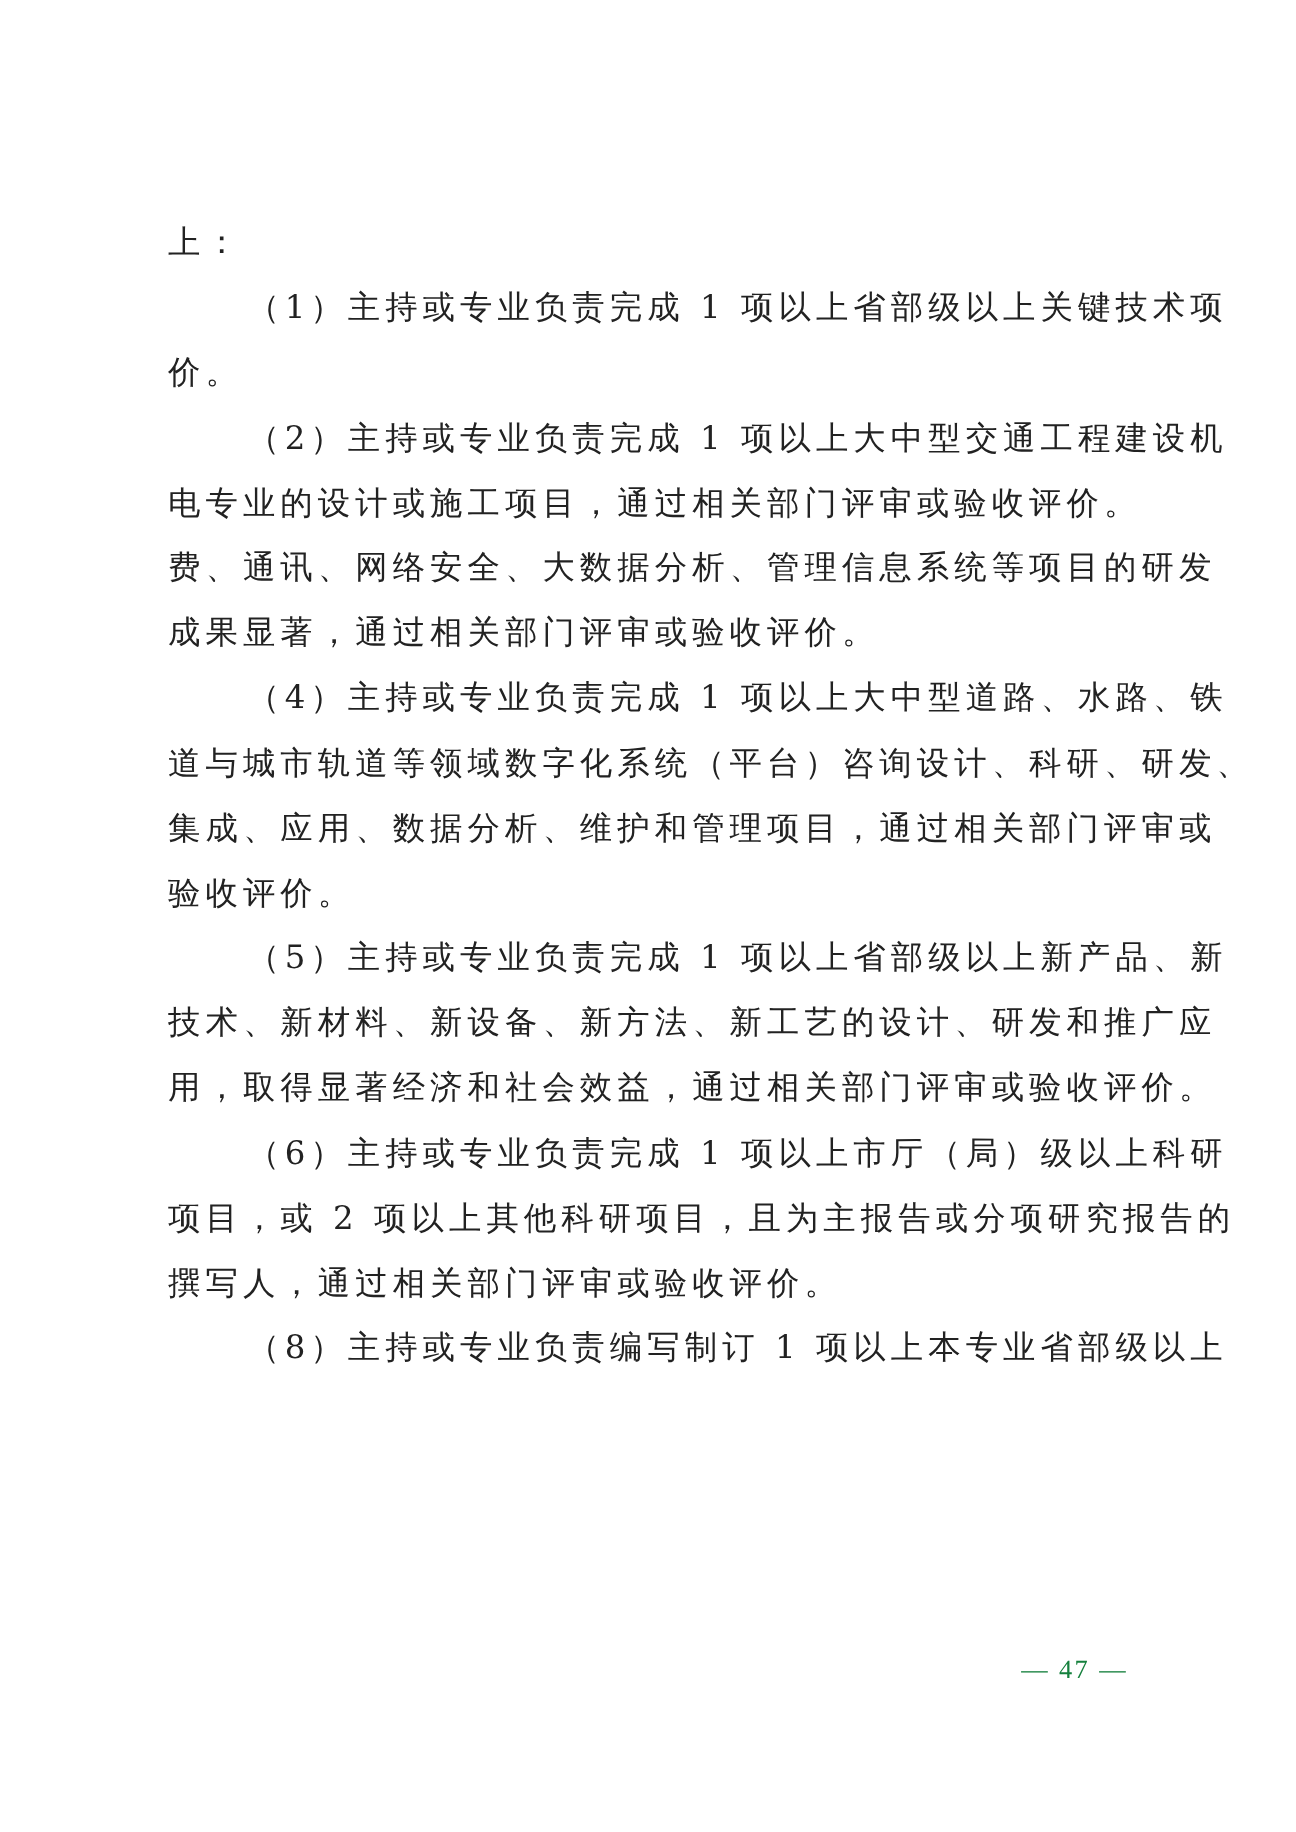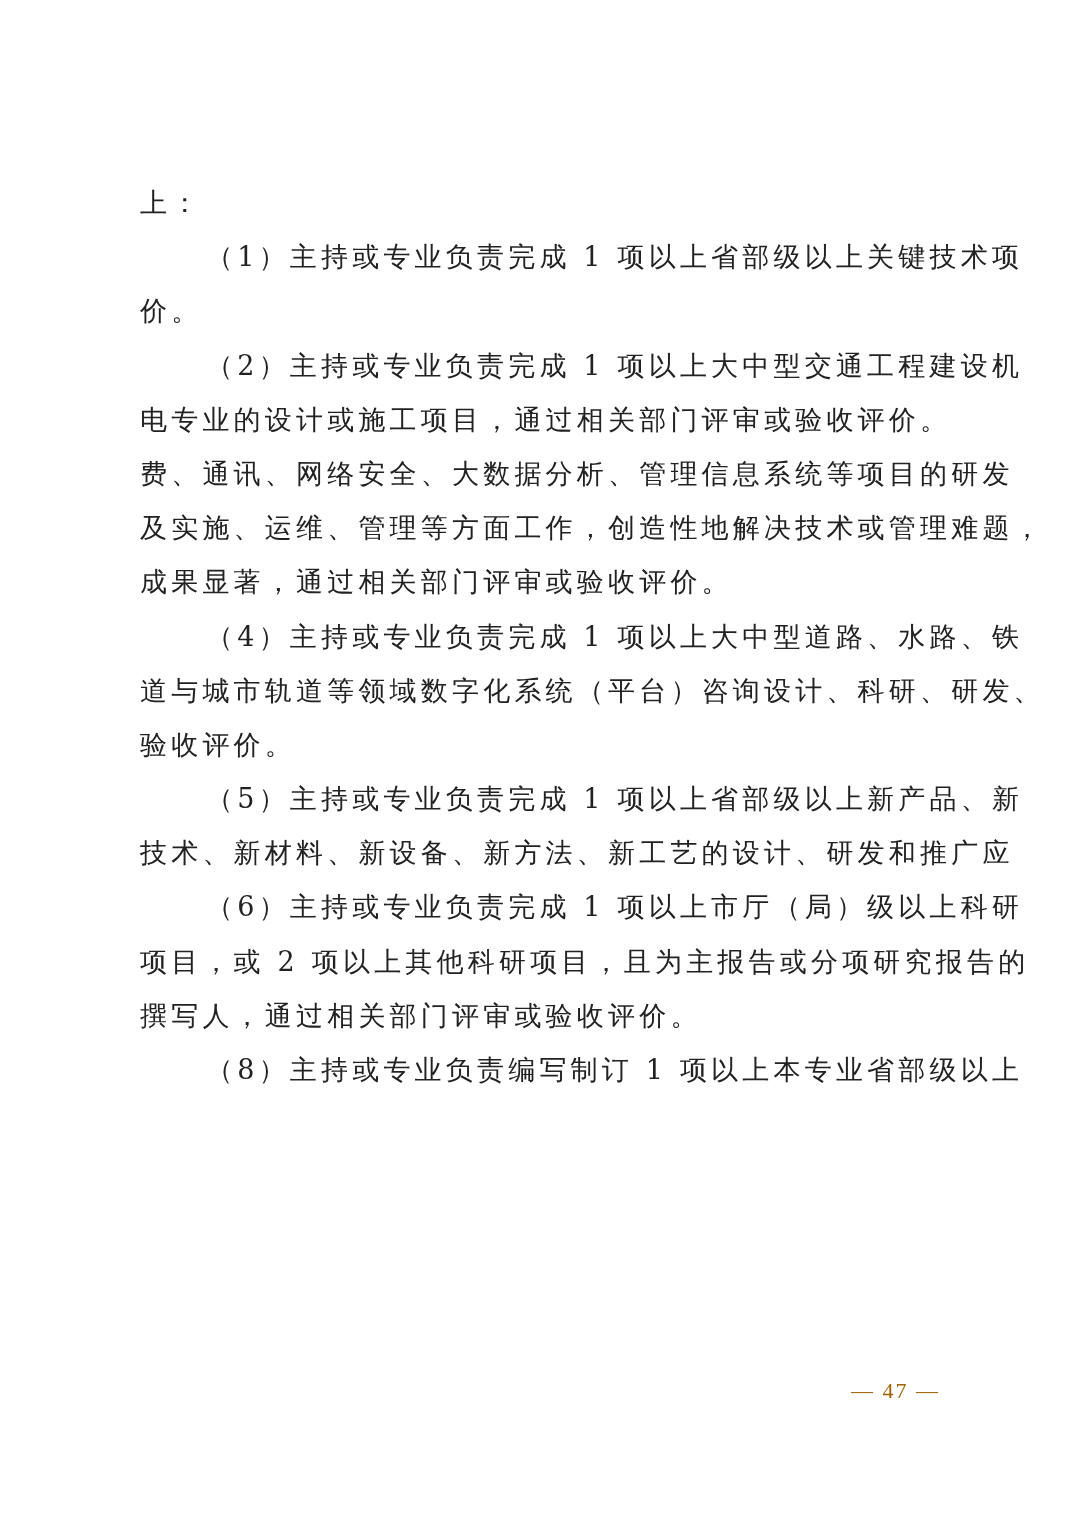--- a/index.html
+++ b/index.html
@@ -56,7 +56,6 @@
   <div class="line indent">（2）主持或专业负责完成 1 项以上大中型交通工程建设机</div>
   <div class="line last">电专业的设计或施工项目，通过相关部门评审或验收评价。</div>
   <div class="line">费、通讯、网络安全、大数据分析、管理信息系统等项目的研发</div>
-  <div class="line">及实施、运维、管理等方面工作，创造性地解决技术或管理难题，</div>
   <div class="line last">成果显著，通过相关部门评审或验收评价。</div>
   <div class="line indent">（4）主持或专业负责完成 1 项以上大中型道路、水路、铁</div>
   <div class="line">道与城市轨道等领域数字化系统（平台）咨询设计、科研、研发、</div>

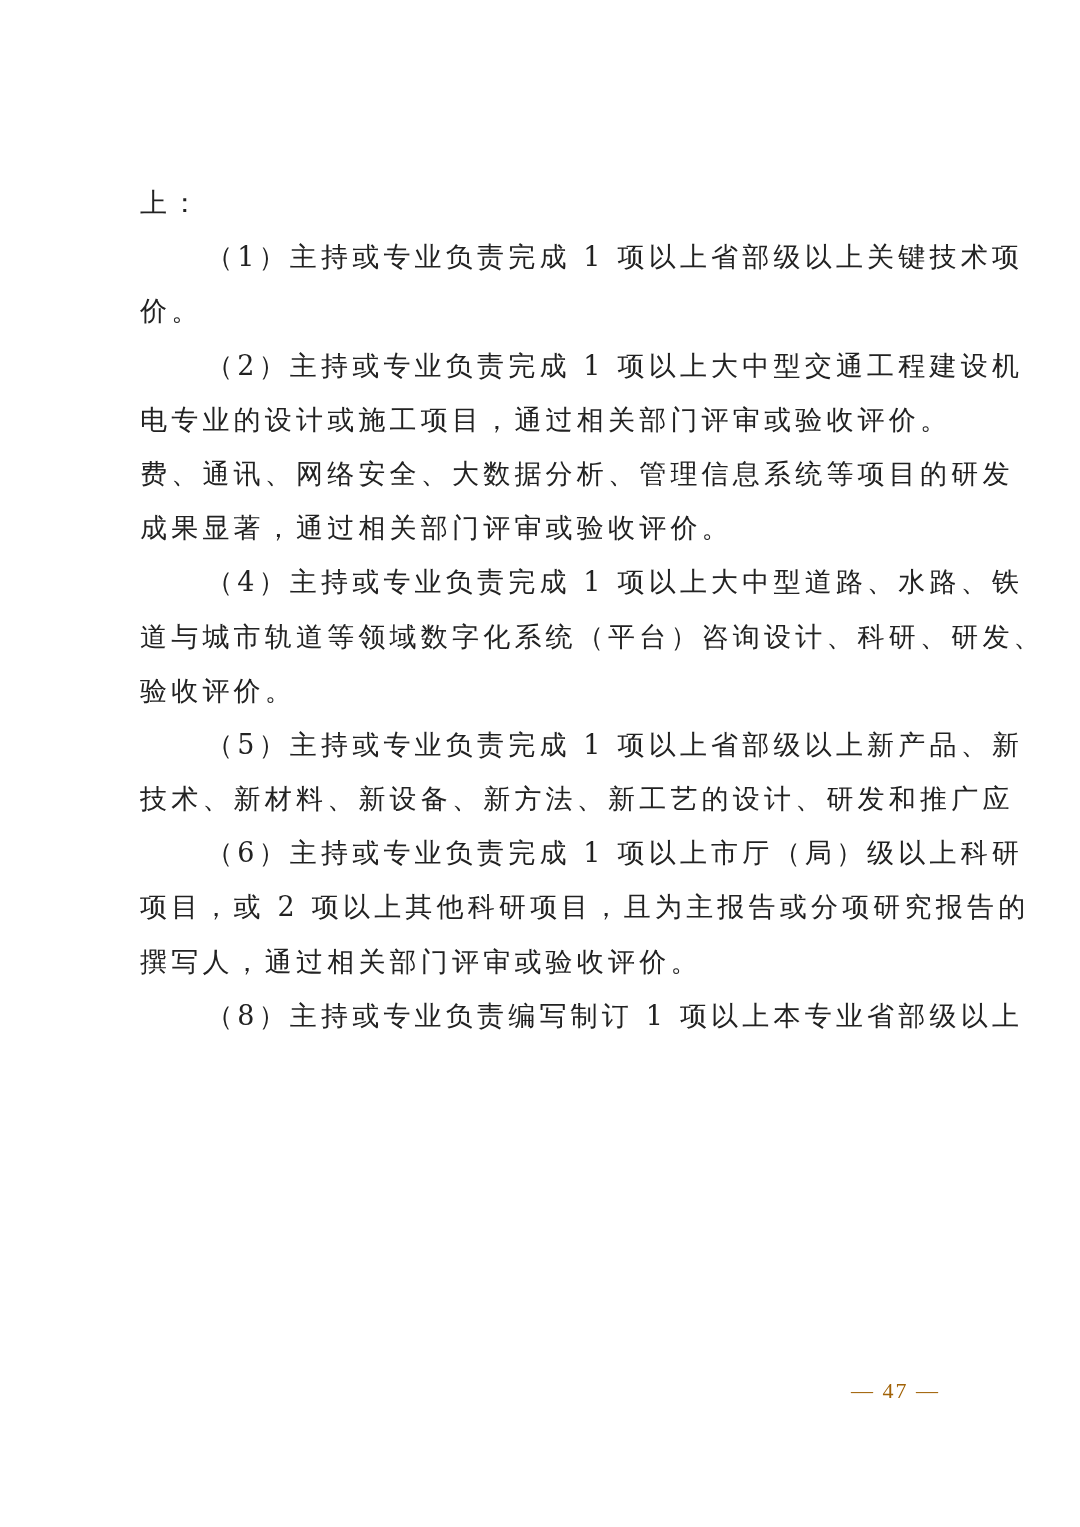--- a/index.html
+++ b/index.html
@@ -59,6 +59,7 @@
   <div class="line last">成果显著，通过相关部门评审或验收评价。</div>
   <div class="line indent">（4）主持或专业负责完成 1 项以上大中型道路、水路、铁</div>
   <div class="line">道与城市轨道等领域数字化系统（平台）咨询设计、科研、研发、</div>
+  <div class="line">集成、应用、数据分析、维护和管理项目，通过相关部门评审或</div>
   <div class="line last">验收评价。</div>
   <div class="line indent">（5）主持或专业负责完成 1 项以上省部级以上新产品、新</div>
   <div class="line">技术、新材料、新设备、新方法、新工艺的设计、研发和推广应</div>

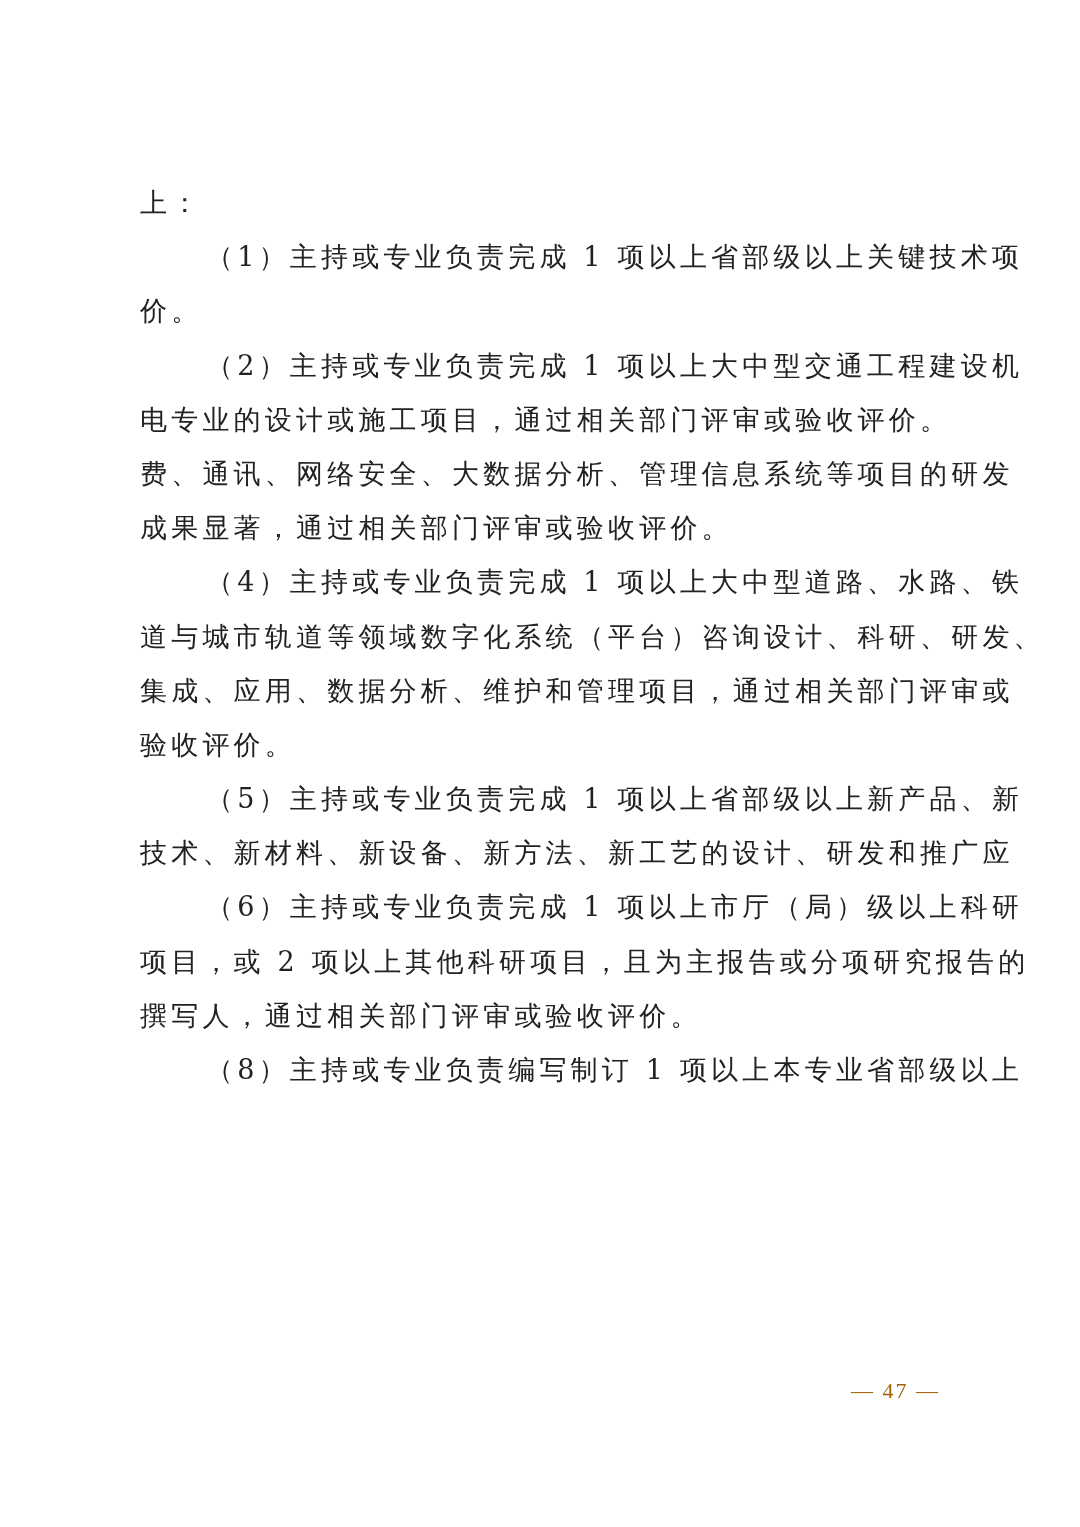--- a/index.html
+++ b/index.html
@@ -63,6 +63,7 @@
   <div class="line last">验收评价。</div>
   <div class="line indent">（5）主持或专业负责完成 1 项以上省部级以上新产品、新</div>
   <div class="line">技术、新材料、新设备、新方法、新工艺的设计、研发和推广应</div>
+  <div class="line">用，取得显著经济和社会效益，通过相关部门评审或验收评价。</div>
   <div class="line indent">（6）主持或专业负责完成 1 项以上市厅（局）级以上科研</div>
   <div class="line">项目，或 2 项以上其他科研项目，且为主报告或分项研究报告的</div>
   <div class="line last">撰写人，通过相关部门评审或验收评价。</div>

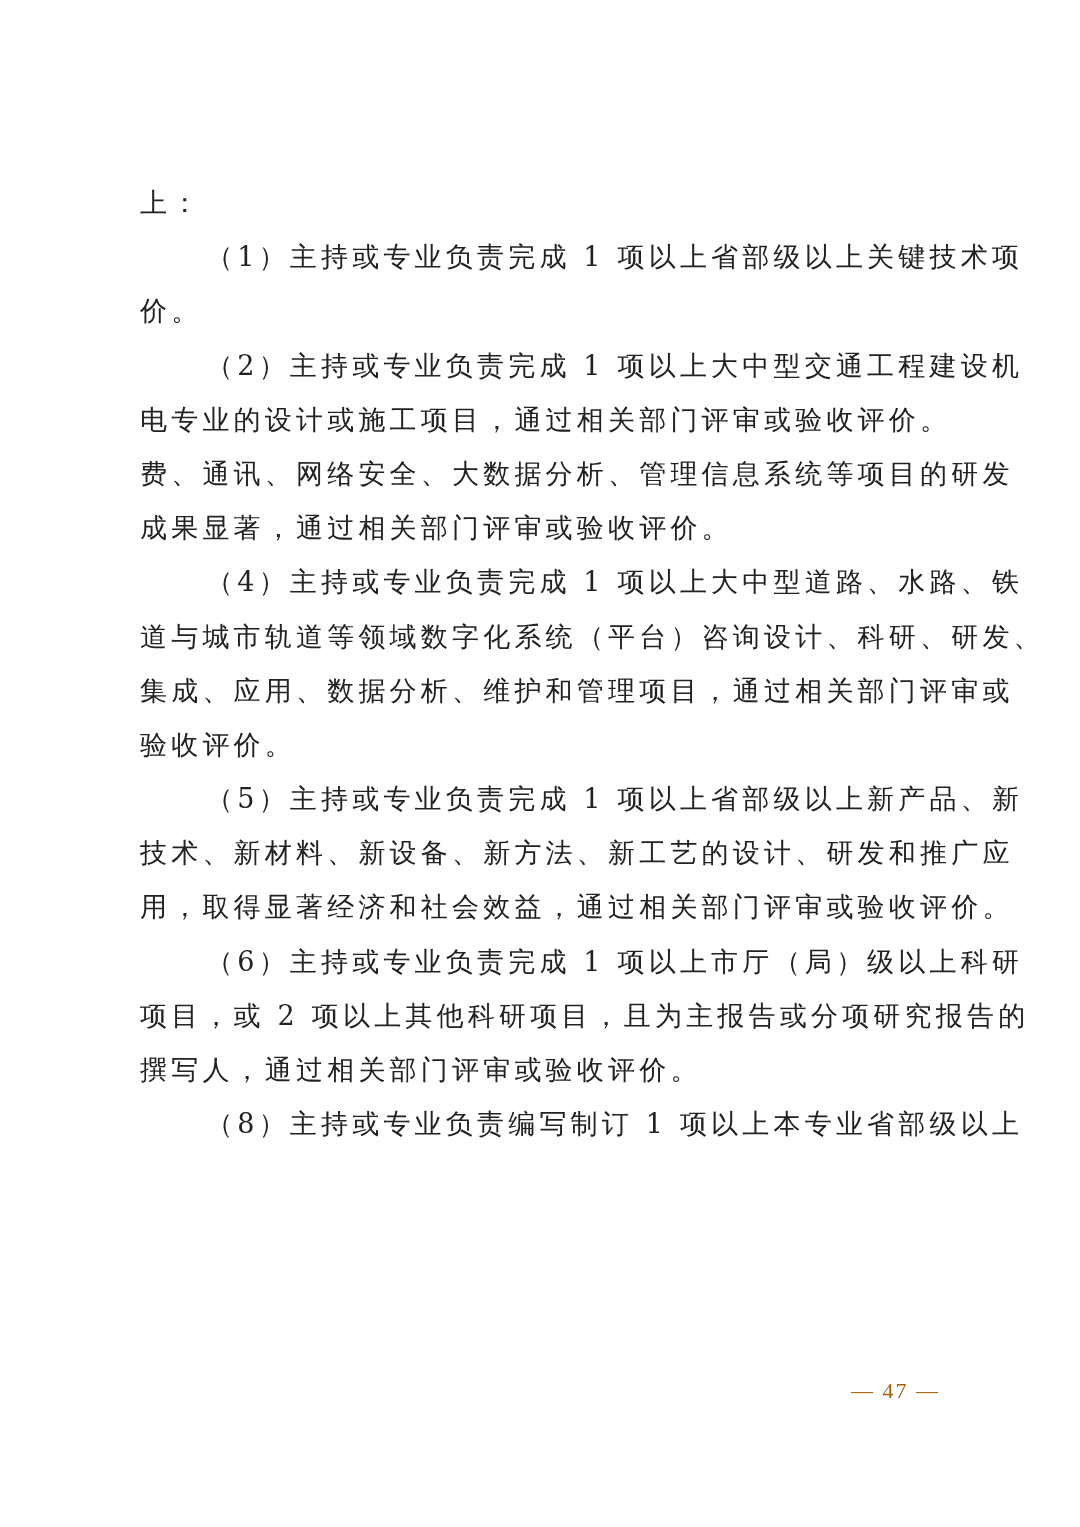--- a/index.html
+++ b/index.html
@@ -42,7 +42,7 @@
       top: 1378px;
       font-size: 22px;
       font-family: "Liberation Serif", serif;
-      color: #a16207;
+      color: #15803d;
       letter-spacing: 2px;
     }
   </style>

